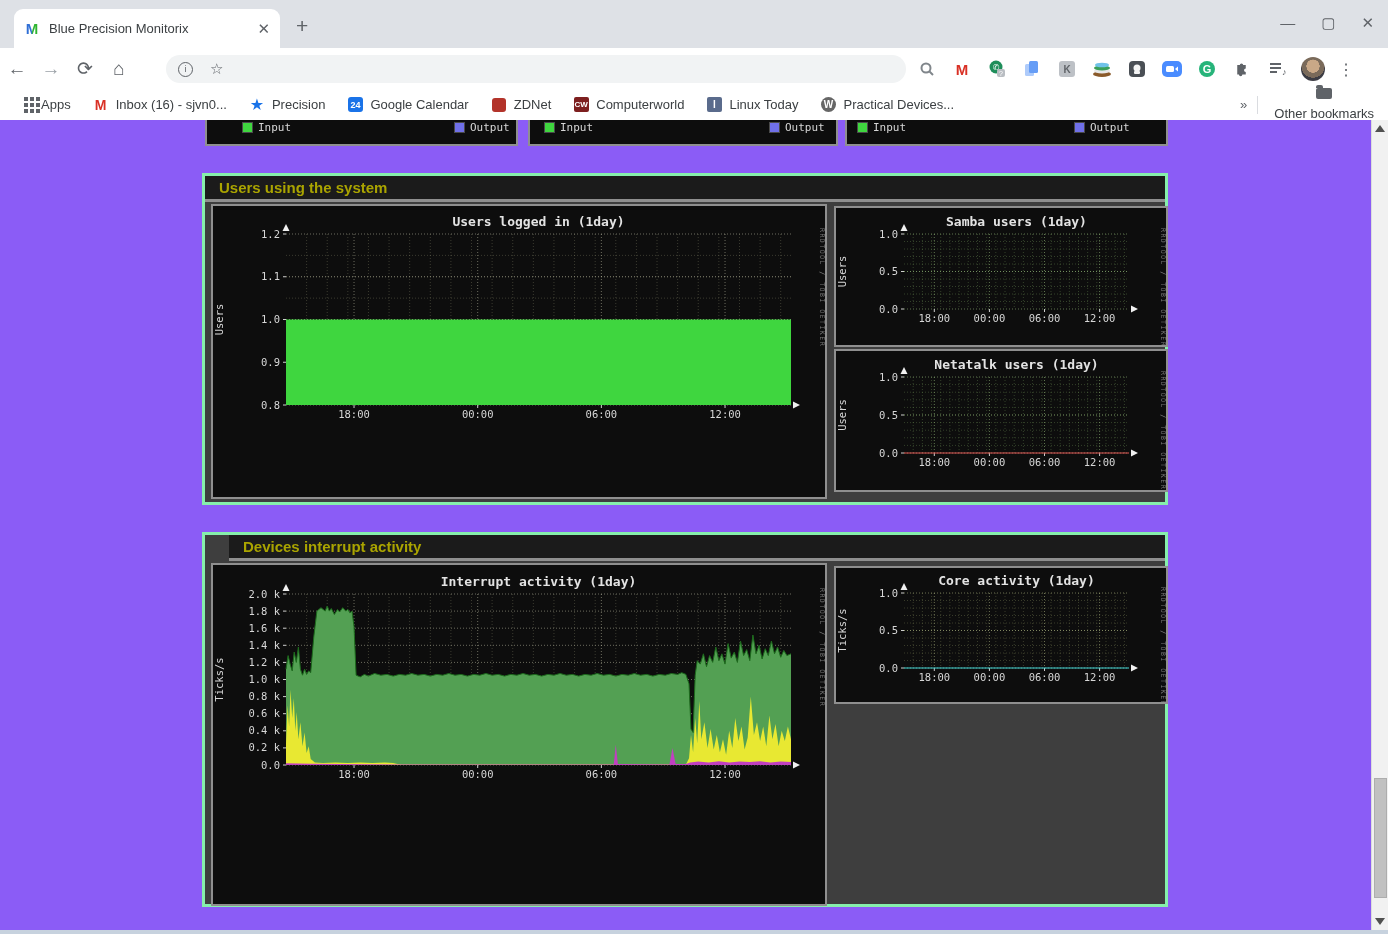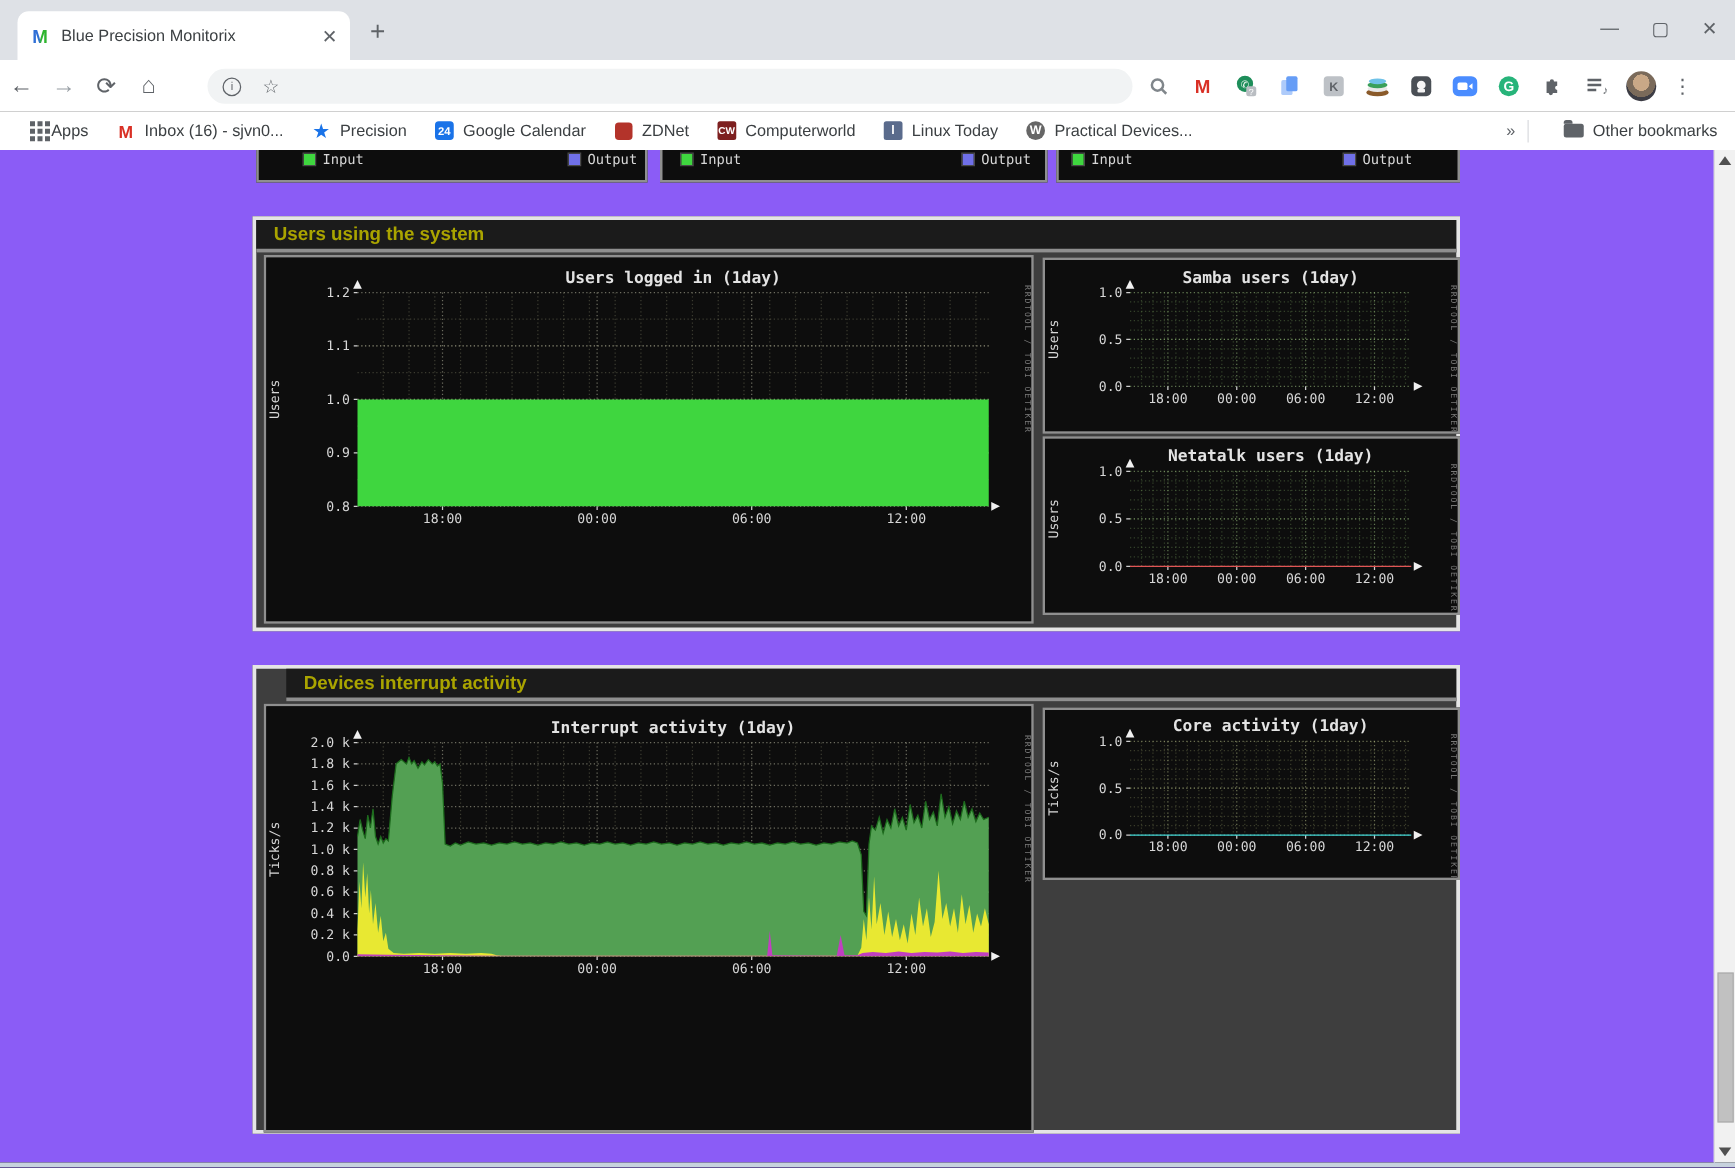--- a/index.html
+++ b/index.html
@@ -229,7 +229,7 @@
     <span class="bm-right">
       <span class="chev">»</span>
       <span class="bm-sep"></span>
-      <span class="bm" style="margin-left:16px;">
+      <span class="bm" style="margin-left:4px;flex-direction:column;">
           <span class="folder"></span>
           <span>Other bookmarks</span>
         </span>

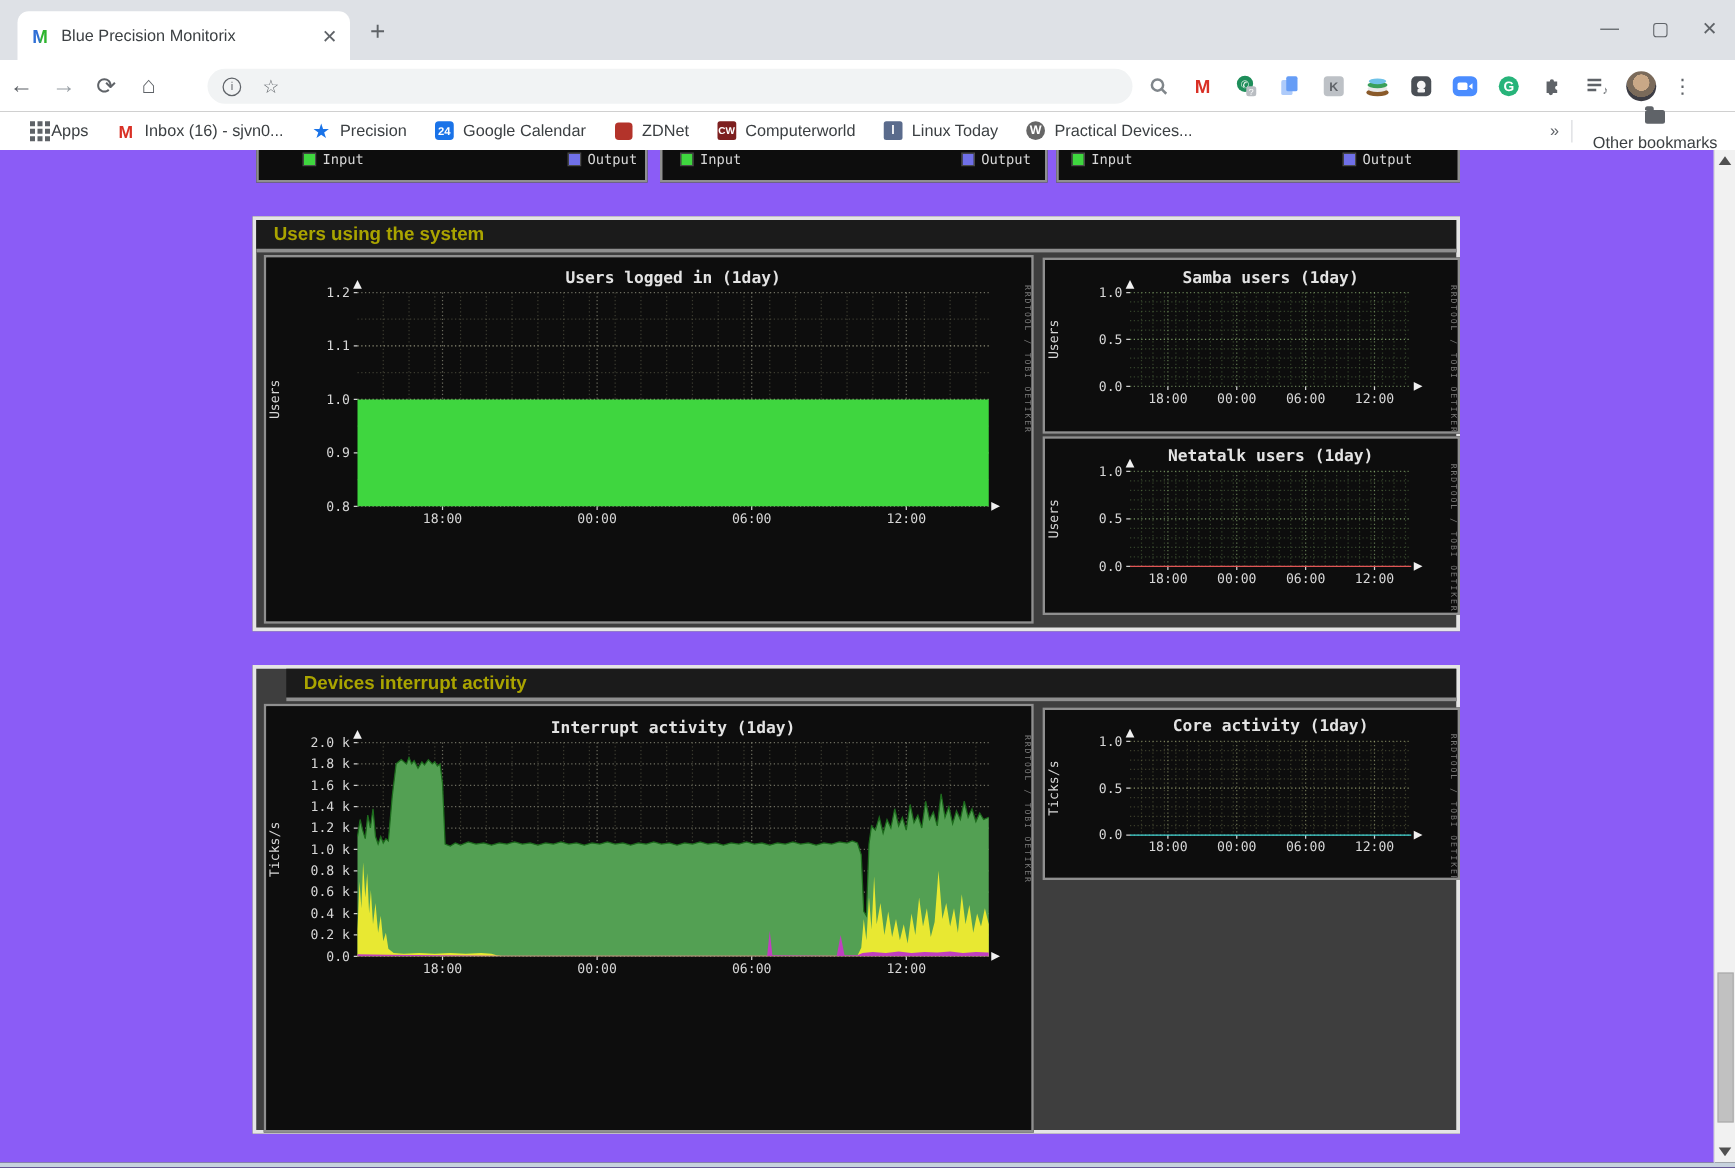--- a/index.html
+++ b/index.html
@@ -51,7 +51,7 @@
   .partial .pleg{position:absolute;display:flex;align-items:center;gap:6px;font:11px "DejaVu Sans Mono",monospace;color:#d7d7d7;top:7px;white-space:pre;}
   .sw{width:9px;height:9px;flex:none;outline:1px solid #4a4a4a;}
 
-  .section{position:absolute;left:202px;width:966px;border:3px solid #e5e5e5;background:#3e3e3e;box-sizing:border-box;}
+  .section{position:absolute;left:202px;width:966px;border:3px solid #86efac;background:#3e3e3e;box-sizing:border-box;}
   .sec-header{height:23px;background:#1b1b1b;border-bottom:3px solid #8f8f8f;display:flex;align-items:center;}
   .sec-title{color:#aaa400;font-weight:bold;font-size:15px;margin-left:14px;}
 

